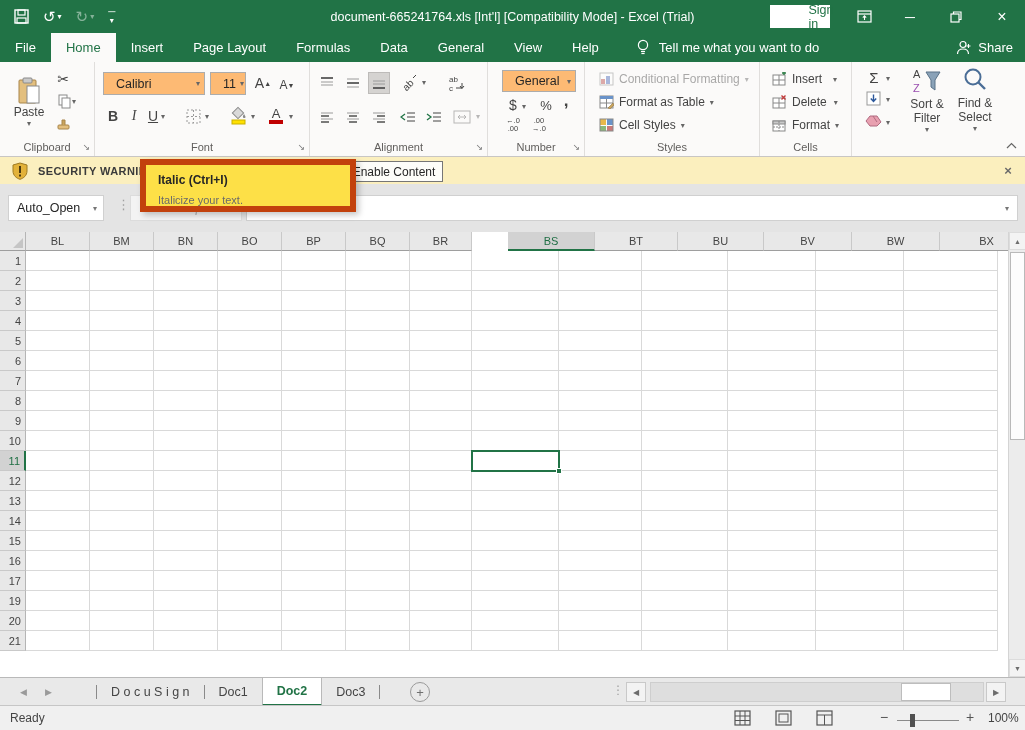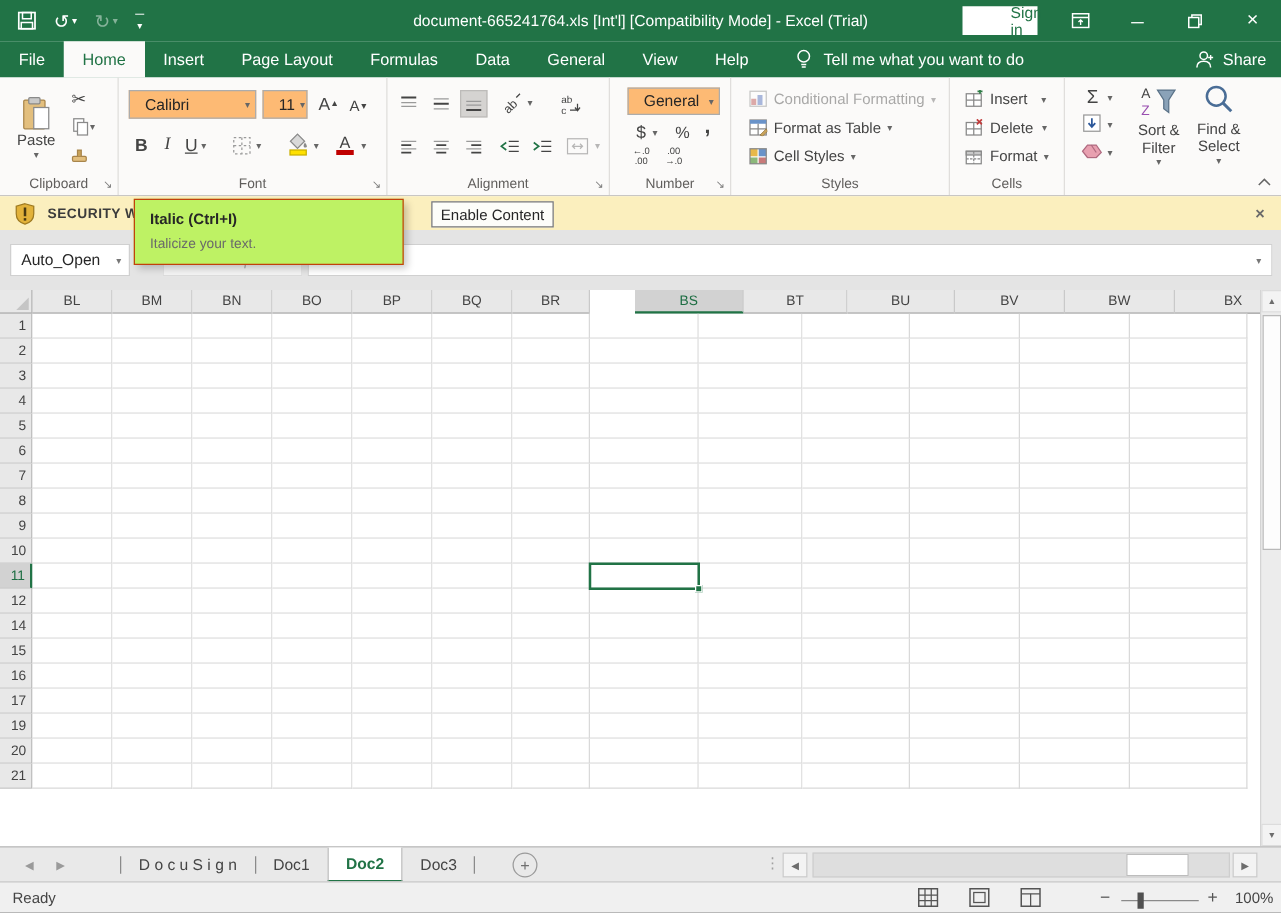--- a/index.html
+++ b/index.html
@@ -46,7 +46,7 @@
   .sec-close{position:absolute;right:8px;top:4px;width:18px;height:18px;display:flex;align-items:center;justify-content:center;
              color:#6a6a6a;font-size:13px;font-weight:bold;}
   
-  .tooltip{position:absolute;left:107px;top:159px;width:216px;height:53px;background:#bef264;border:1px solid #c2410c;
+  .tooltip{position:absolute;left:140px;top:159px;width:216px;height:53px;background:#fde047;border:6px solid #c2410c;
            box-shadow:3px 3px 6px rgba(0,0,0,.22);z-index:40;padding:8px 12px;}
   .tooltip .tt-title{font-size:12px;font-weight:bold;color:#262626;}
   .tooltip .tt-body{font-size:11px;color:#6a6a6a;margin-top:7px;}

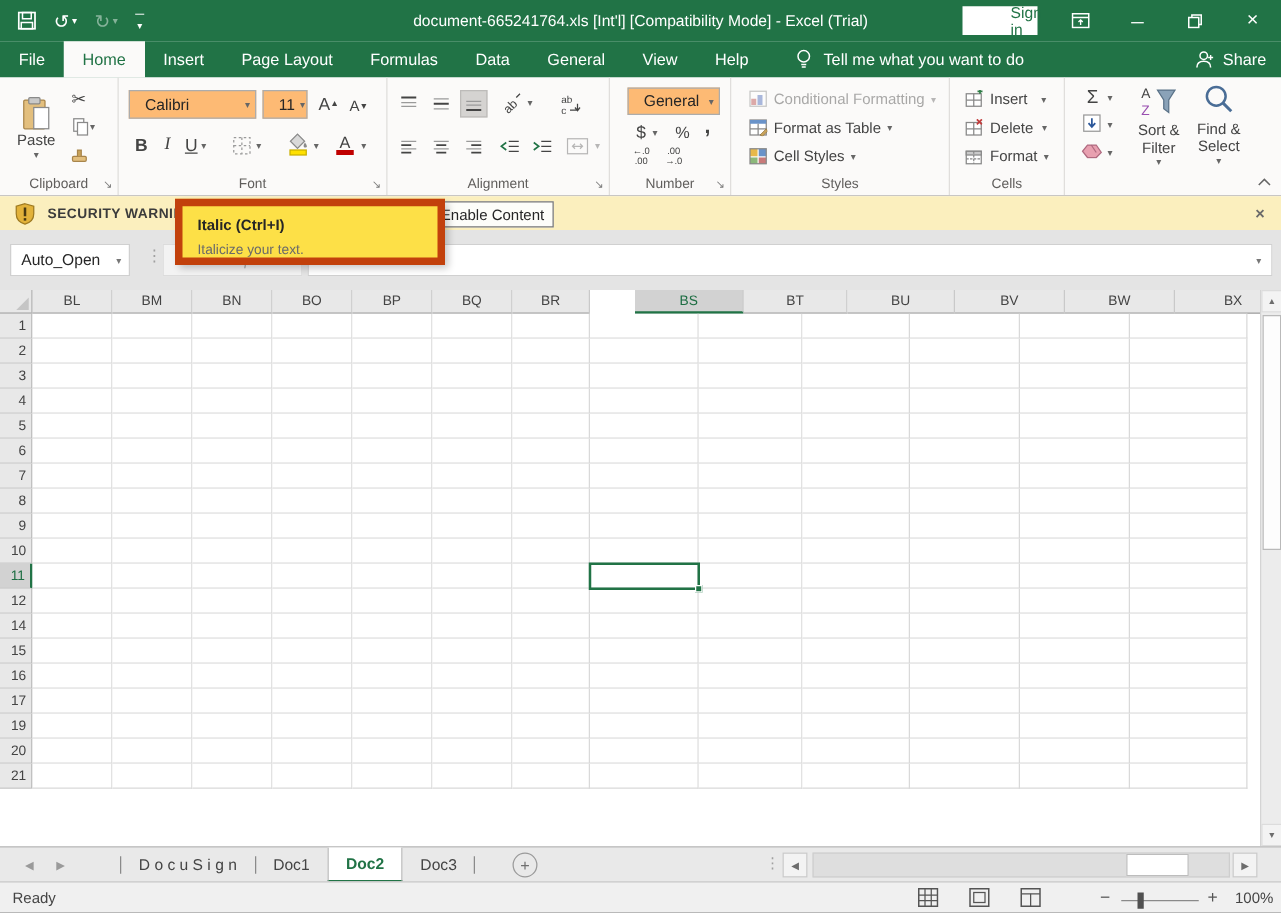--- a/index.html
+++ b/index.html
@@ -711,6 +711,22 @@
           <div class="gcell" style="width: 94px;"></div>
         </div>
         <div class="grow">
+          <div class="rhead">13</div>
+          <div class="gcell" style="width: 64px;"></div>
+          <div class="gcell" style="width: 64px;"></div>
+          <div class="gcell" style="width: 64px;"></div>
+          <div class="gcell" style="width: 64px;"></div>
+          <div class="gcell" style="width: 64px;"></div>
+          <div class="gcell" style="width: 64px;"></div>
+          <div class="gcell" style="width: 62px;"></div>
+          <div class="gcell" style="width: 87px;"></div>
+          <div class="gcell" style="width: 83px;"></div>
+          <div class="gcell" style="width: 86px;"></div>
+          <div class="gcell" style="width: 88px;"></div>
+          <div class="gcell" style="width: 88px;"></div>
+          <div class="gcell" style="width: 94px;"></div>
+        </div>
+        <div class="grow">
           <div class="rhead">14</div>
           <div class="gcell" style="width: 64px;"></div>
           <div class="gcell" style="width: 64px;"></div>

